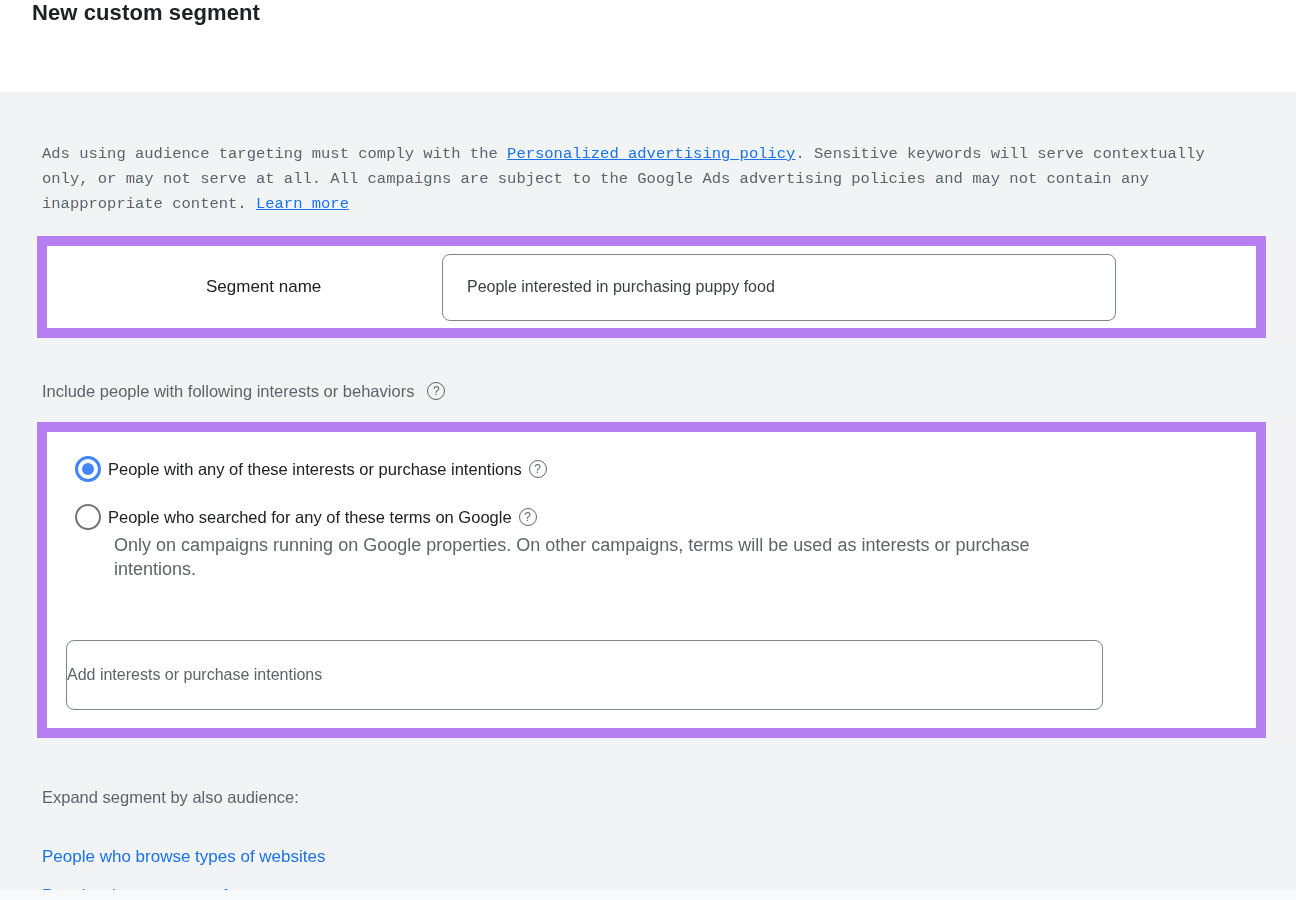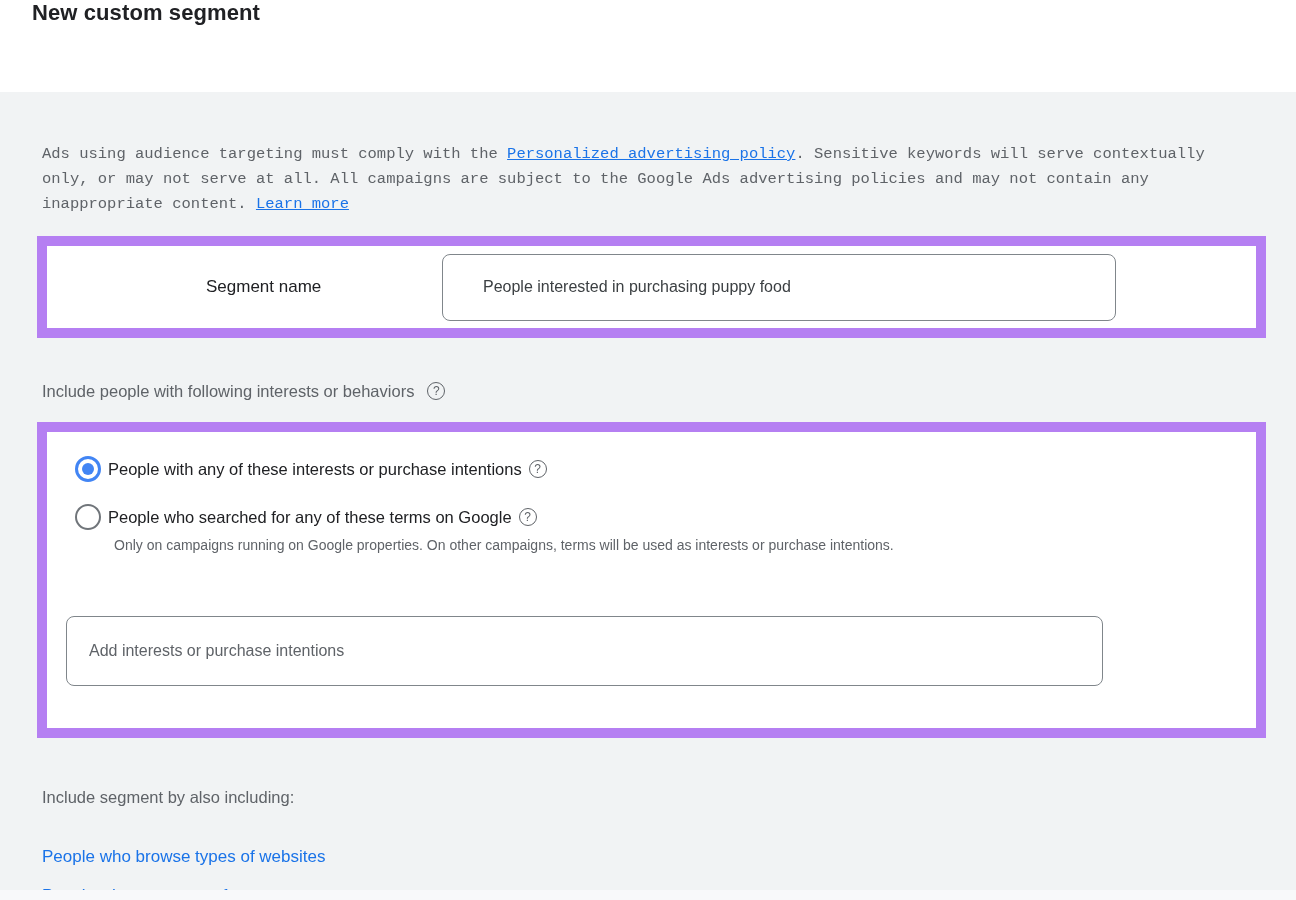--- a/index.html
+++ b/index.html
@@ -72,7 +72,7 @@
     font-family: "Liberation Sans", "DejaVu Sans", sans-serif;
     font-size: 16px;
     color: #3c4043;
-    padding: 0 40px;
+    padding: 0 24px;
     outline: none;
   }
   

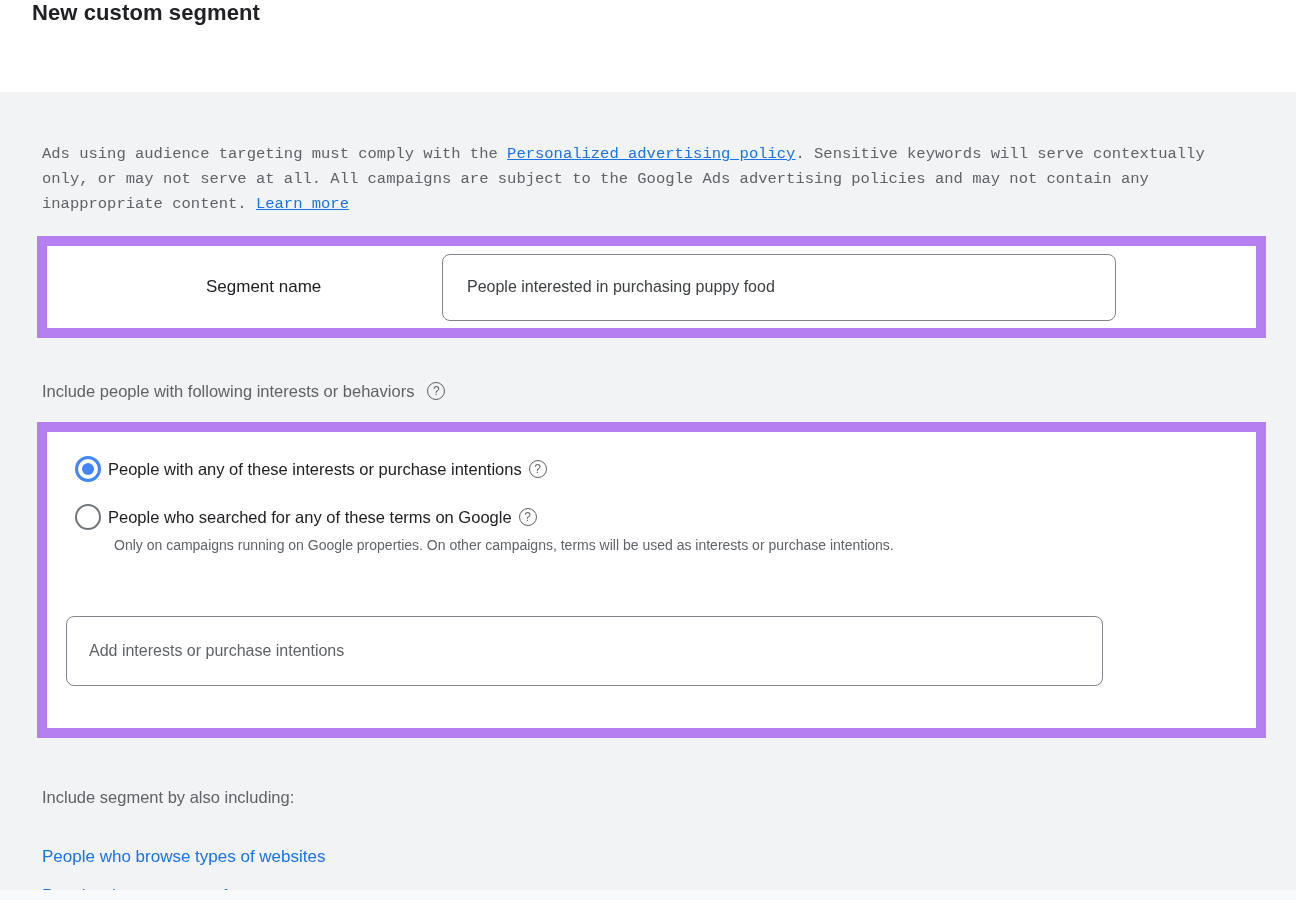--- a/index.html
+++ b/index.html
@@ -134,7 +134,7 @@
   }
   .radio-desc {
     margin: 3px 0 0 67px;
-    font-size: 14px;
+    font-size: 18px;
     line-height: 24px;
     color: #5f6368;
     max-width: 965px;

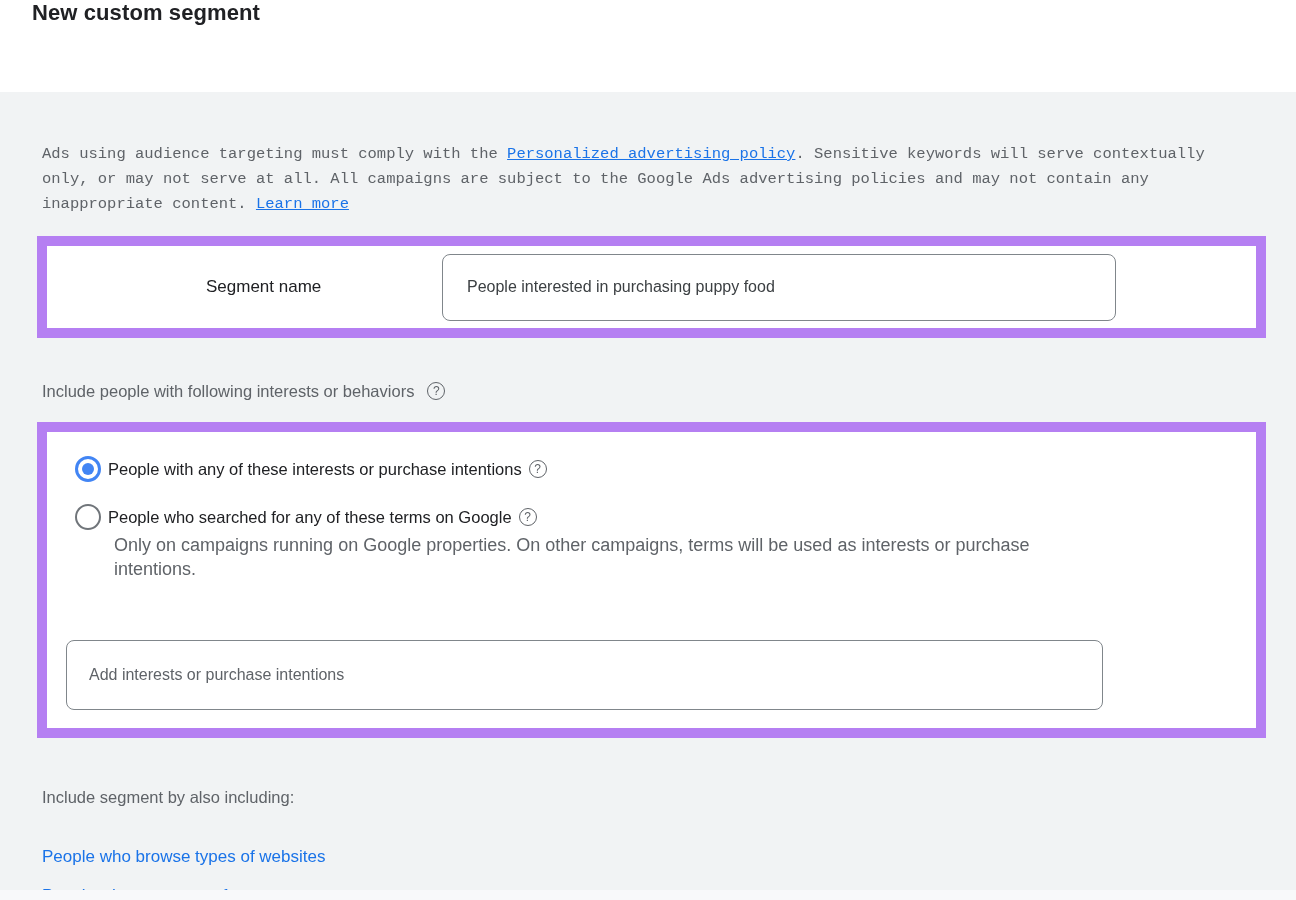--- a/index.html
+++ b/index.html
@@ -150,7 +150,7 @@
     font-family: "Liberation Sans", "DejaVu Sans", sans-serif;
     font-size: 16px;
     color: #3c4043;
-    padding: 0 22px;
+    padding: 0 0;
     outline: none;
   }
   .interests-input::placeholder, .text-input::placeholder { color: #5f6368; opacity: 1; }

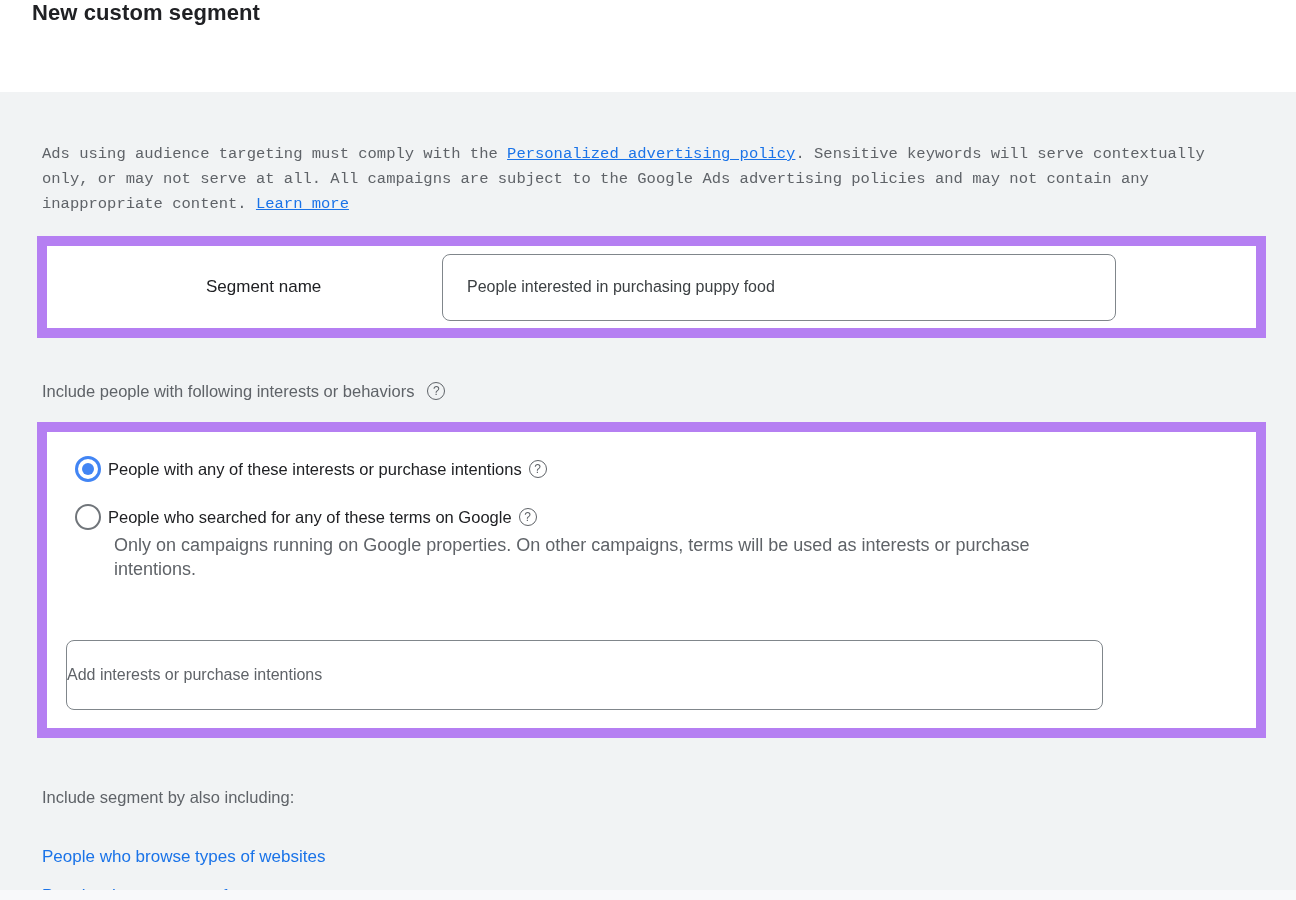--- a/index.html
+++ b/index.html
@@ -223,7 +223,7 @@
     <input class="interests-input" type="text" placeholder="Add interests or purchase intentions" style="">
   </div>
 
-  <p class="expand-label">Include segment by also including:</p>
+  <p class="expand-label">Expand segment by also audience:</p>
 
   <a class="expand-link expand-link-1">People who browse types of websites</a>
   <a class="expand-link expand-link-2">People who use types of apps</a>

